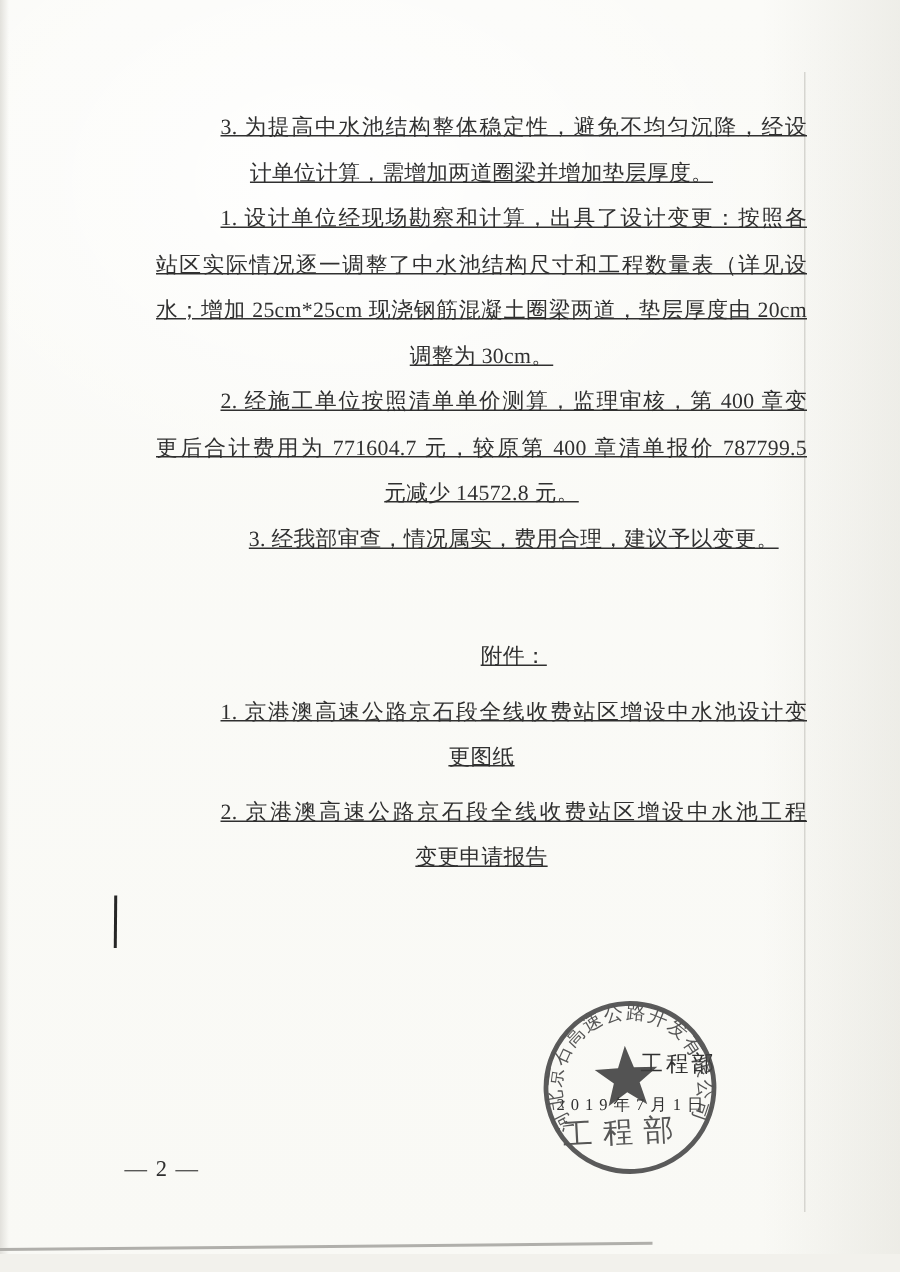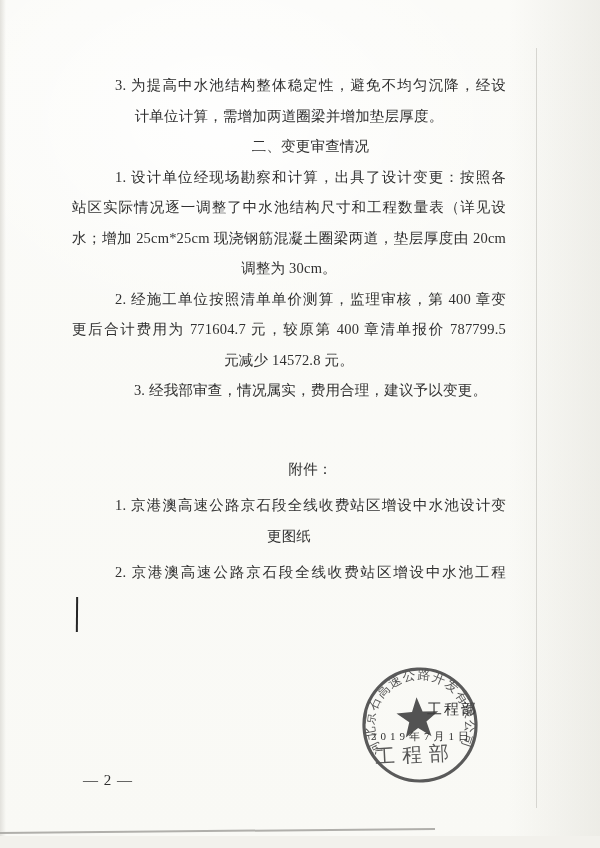--- a/index.html
+++ b/index.html
@@ -28,8 +28,8 @@
   .bottom-strip { position:absolute; left:0; top:836px; width:600px; height:12px;
                  background:#f2f1ec; }
   
-  .body-text { position:absolute; left:72px; top:70px; width:434px;
-               font-size:14.5px; line-height:30.5px; letter-spacing:.2px; }
+  .body-text { position:absolute; left:104px; top:70px; width:434px;
+               font-size:14.5px; line-height:30.5px; letter-spacing:.2px;text-decoration:underline; }
   .ln   { white-space:nowrap;text-align:center; }
   .ind  { text-indent:43px; white-space:normal; }
   .fill { text-align:justify; text-align-last:justify; white-space:normal; }

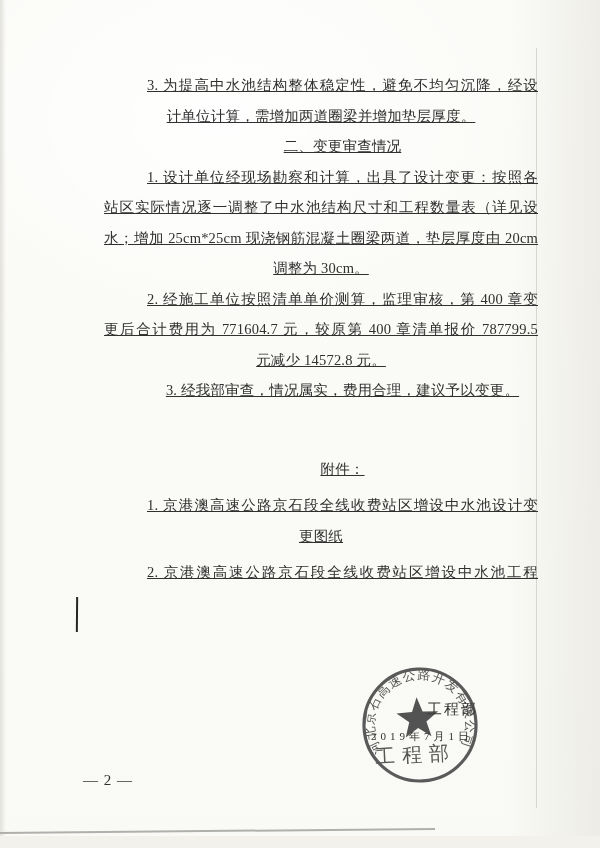--- a/index.html
+++ b/index.html
@@ -57,7 +57,6 @@
   <div class="body-text">
     <div class="ln ind fill">3. 为提高中水池结构整体稳定性，避免不均匀沉降，经设</div>
     <div class="ln">计单位计算，需增加两道圈梁并增加垫层厚度。</div>
-    <div class="ln ind">二、变更审查情况</div>
     <div class="ln ind fill">1. 设计单位经现场勘察和计算，出具了设计变更：按照各</div>
     <div class="ln fill">站区实际情况逐一调整了中水池结构尺寸和工程数量表（详见设</div>
     <div class="ln fill">水；增加 25cm*25cm 现浇钢筋混凝土圈梁两道，垫层厚度由 20cm</div>

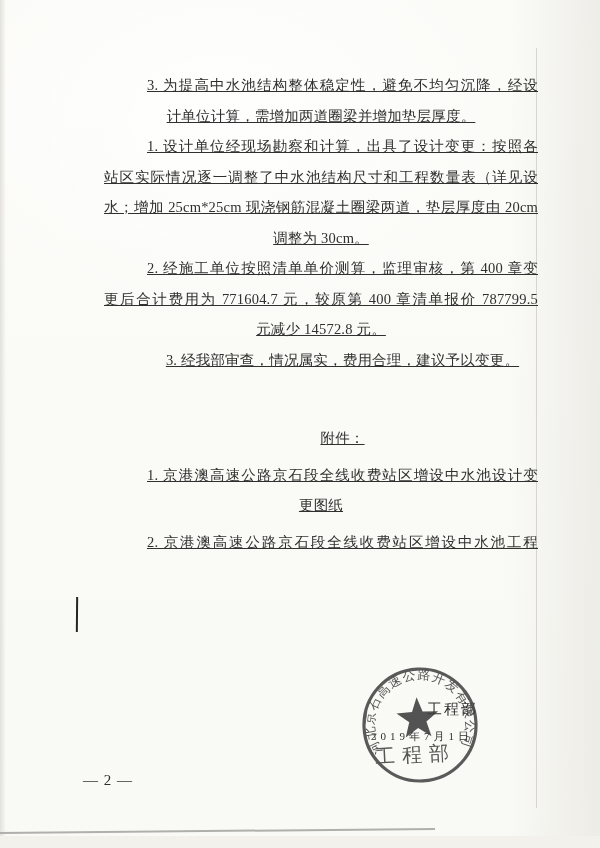--- a/index.html
+++ b/index.html
@@ -69,6 +69,7 @@
     <div class="ln ind fill mt-item">1. 京港澳高速公路京石段全线收费站区增设中水池设计变</div>
     <div class="ln">更图纸</div>
     <div class="ln ind fill mt-item">2. 京港澳高速公路京石段全线收费站区增设中水池工程</div>
+    <div class="ln">变更申请报告</div>
   </div>
 
   <div class="margin-mark"></div>

